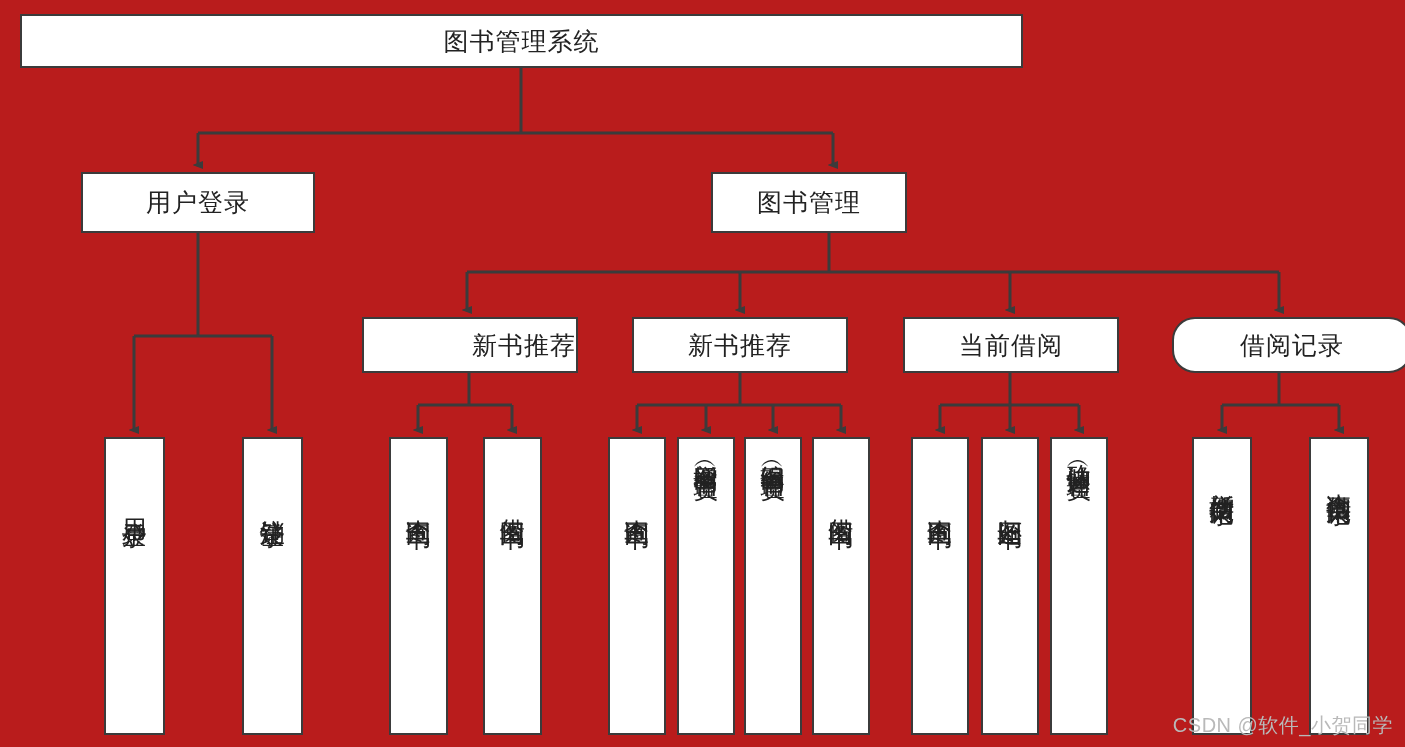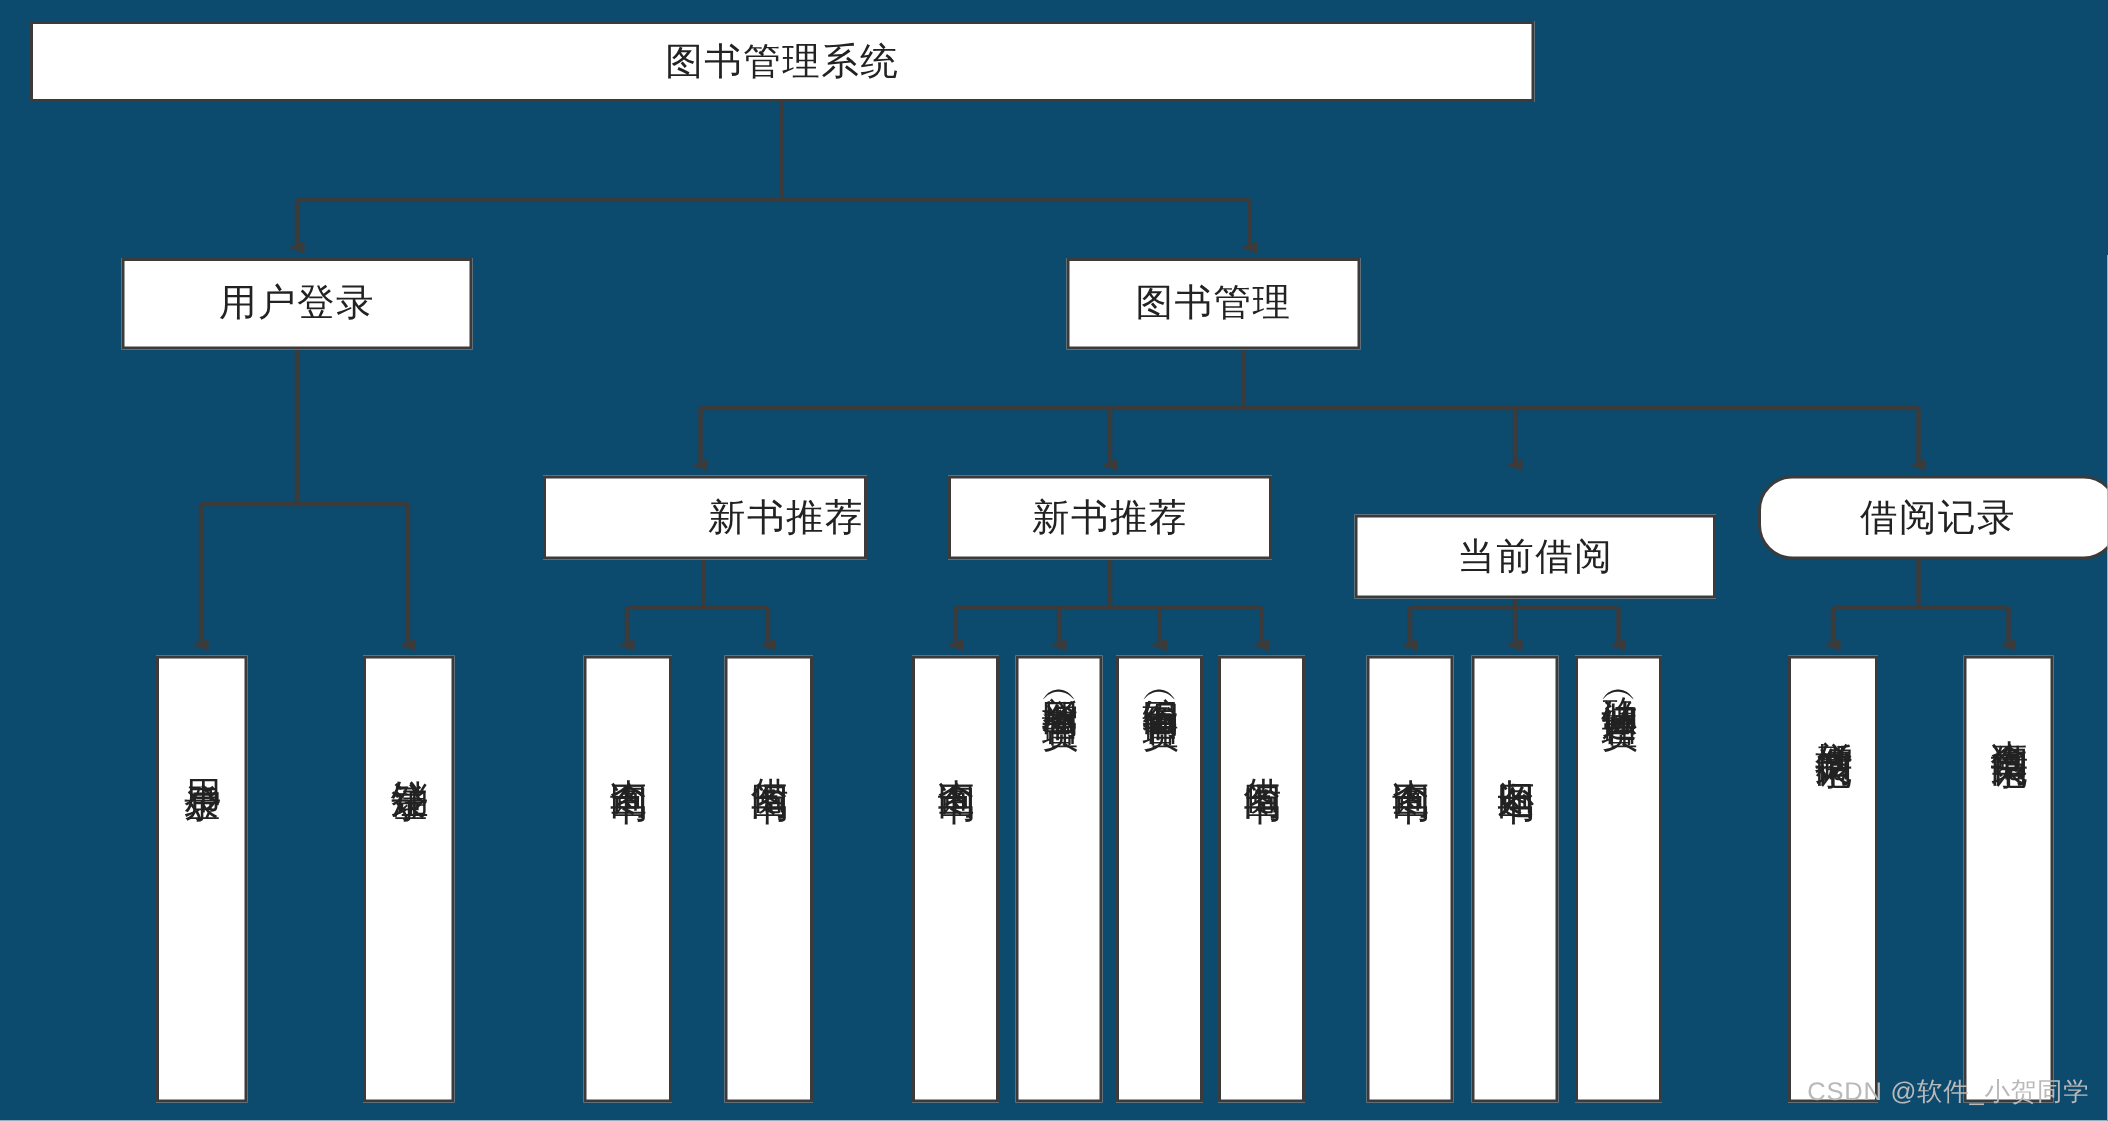--- a/index.html
+++ b/index.html
@@ -15,7 +15,7 @@
     position: relative;
     width: 1405px;
     height: 747px;
-    background: #0c4a6e;
+    background: #b91c1c;
     overflow: hidden;
   }
   #edge-layer {

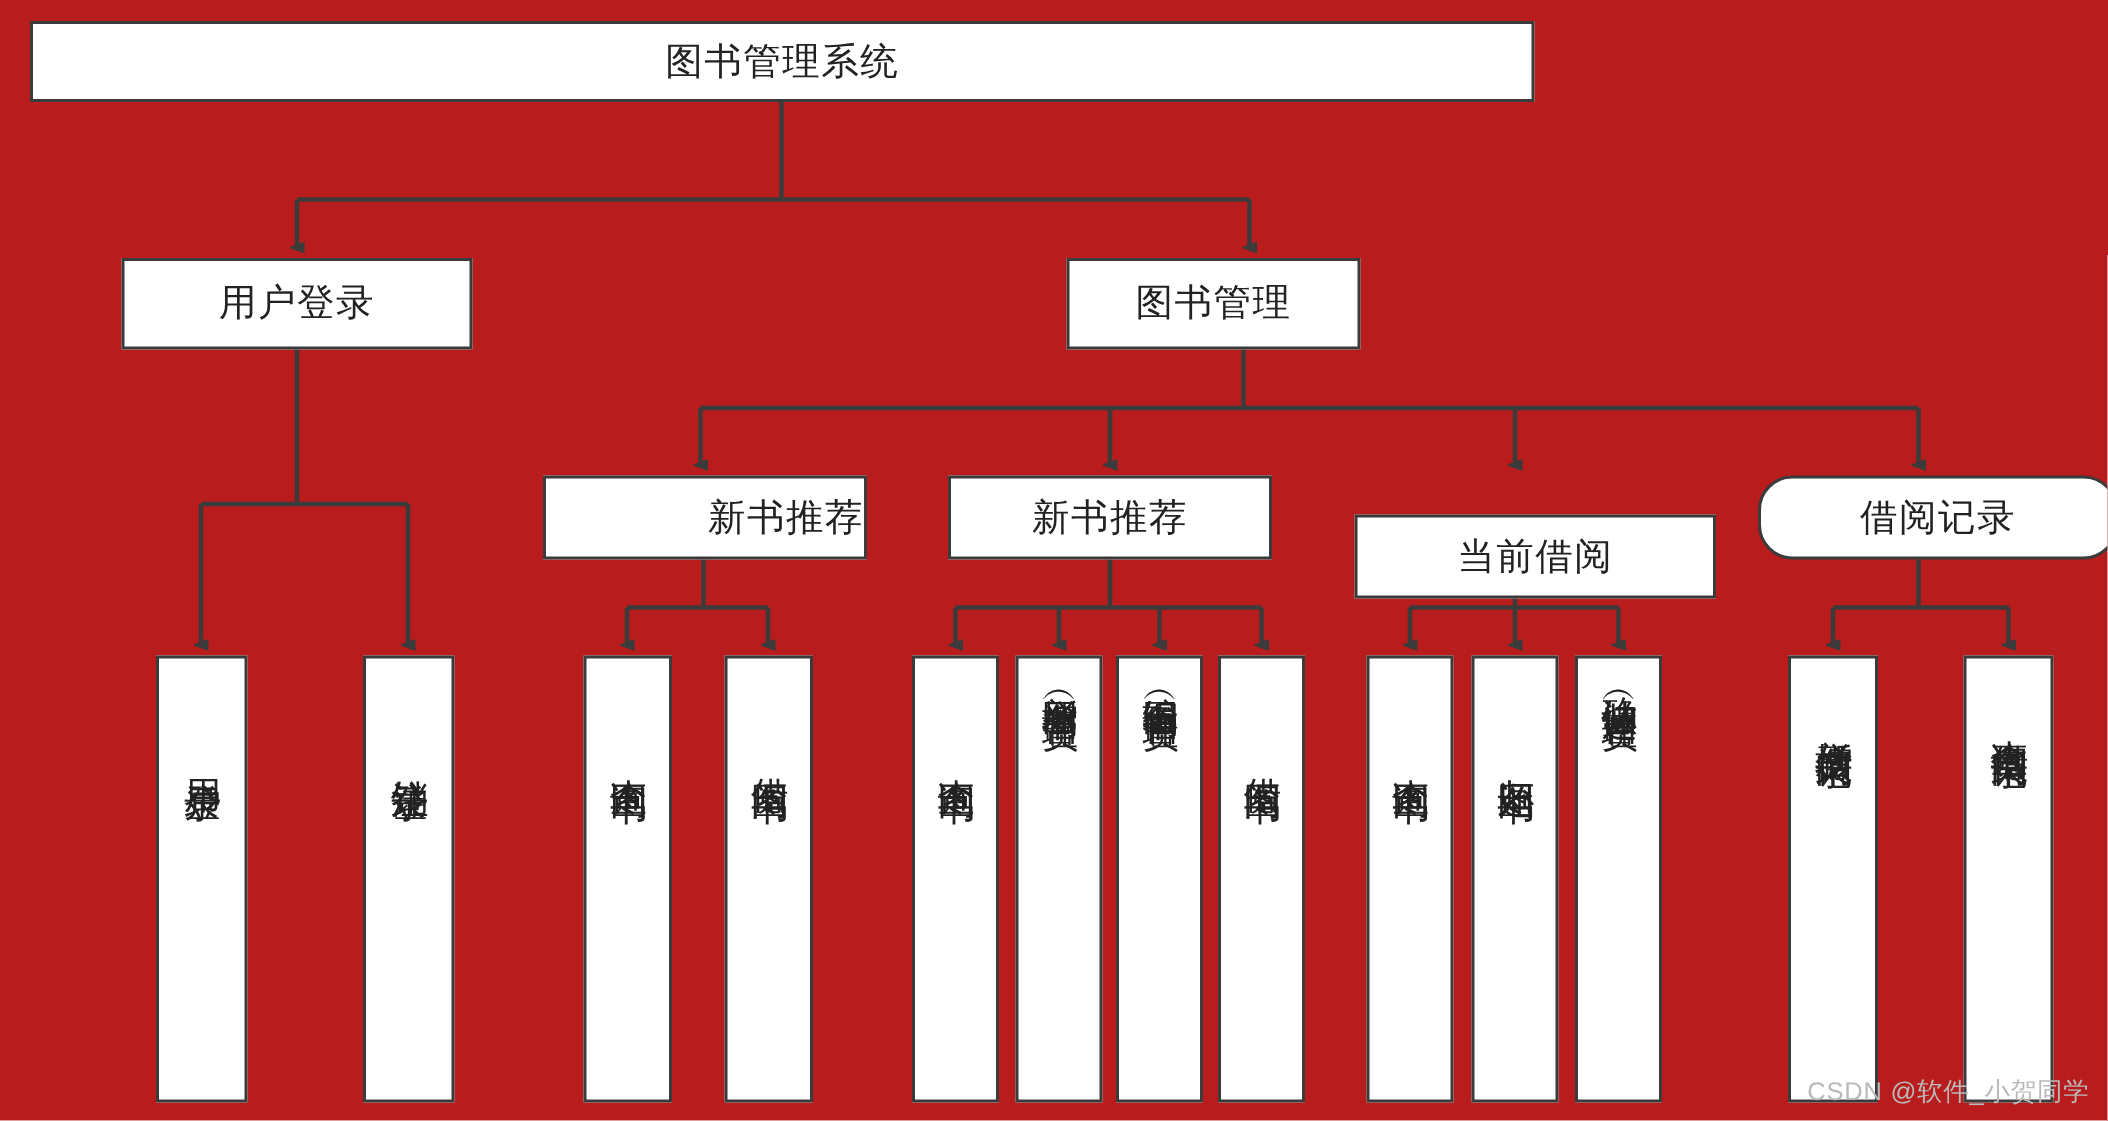--- a/index.html
+++ b/index.html
@@ -149,7 +149,7 @@
   <div class="node horiz" style="left:632px; top:317px; width:216px; height:56px;">
     <span class="label">新书推荐</span>
   </div>
-  <div class="node horiz" style="left:903px; top:317px; width:241px; height:56px;margin-top:26px;">
+  <div class="node horiz" style="left:903px; top:317px; width:216px; height:56px;">
     <span class="label">当前借阅</span>
   </div>
   <div class="node horiz" style="left:1172px; top:317px; width:240px; height:56px;border-radius:23px;">

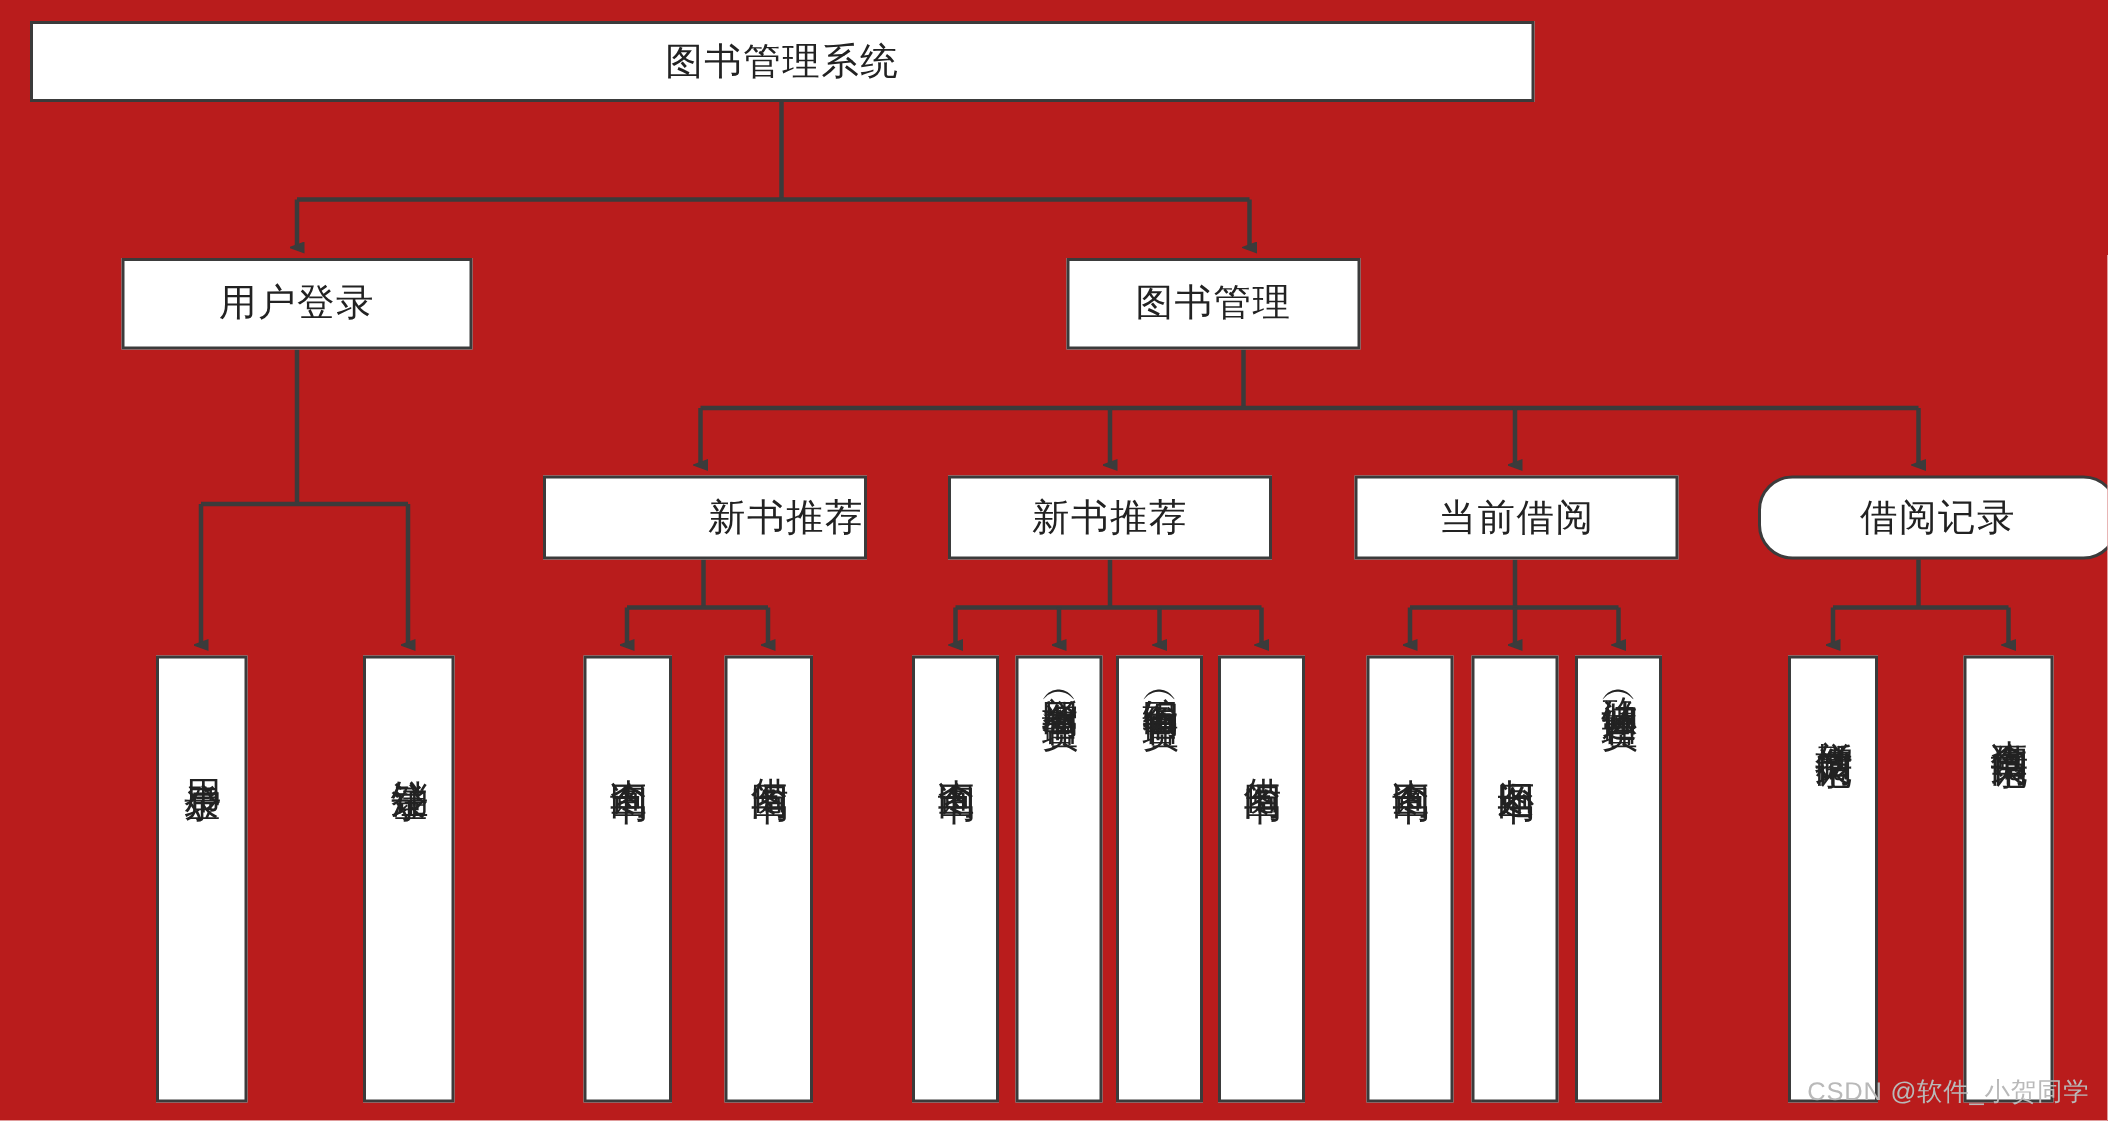--- a/index.html
+++ b/index.html
@@ -70,7 +70,7 @@
     position: absolute;
     right: 12px;
     bottom: 8px;
-    font-size: 17px;
+    font-size: 20px;
     color: #b9b9b9;
     letter-spacing: 0.5px;
     white-space: nowrap;

